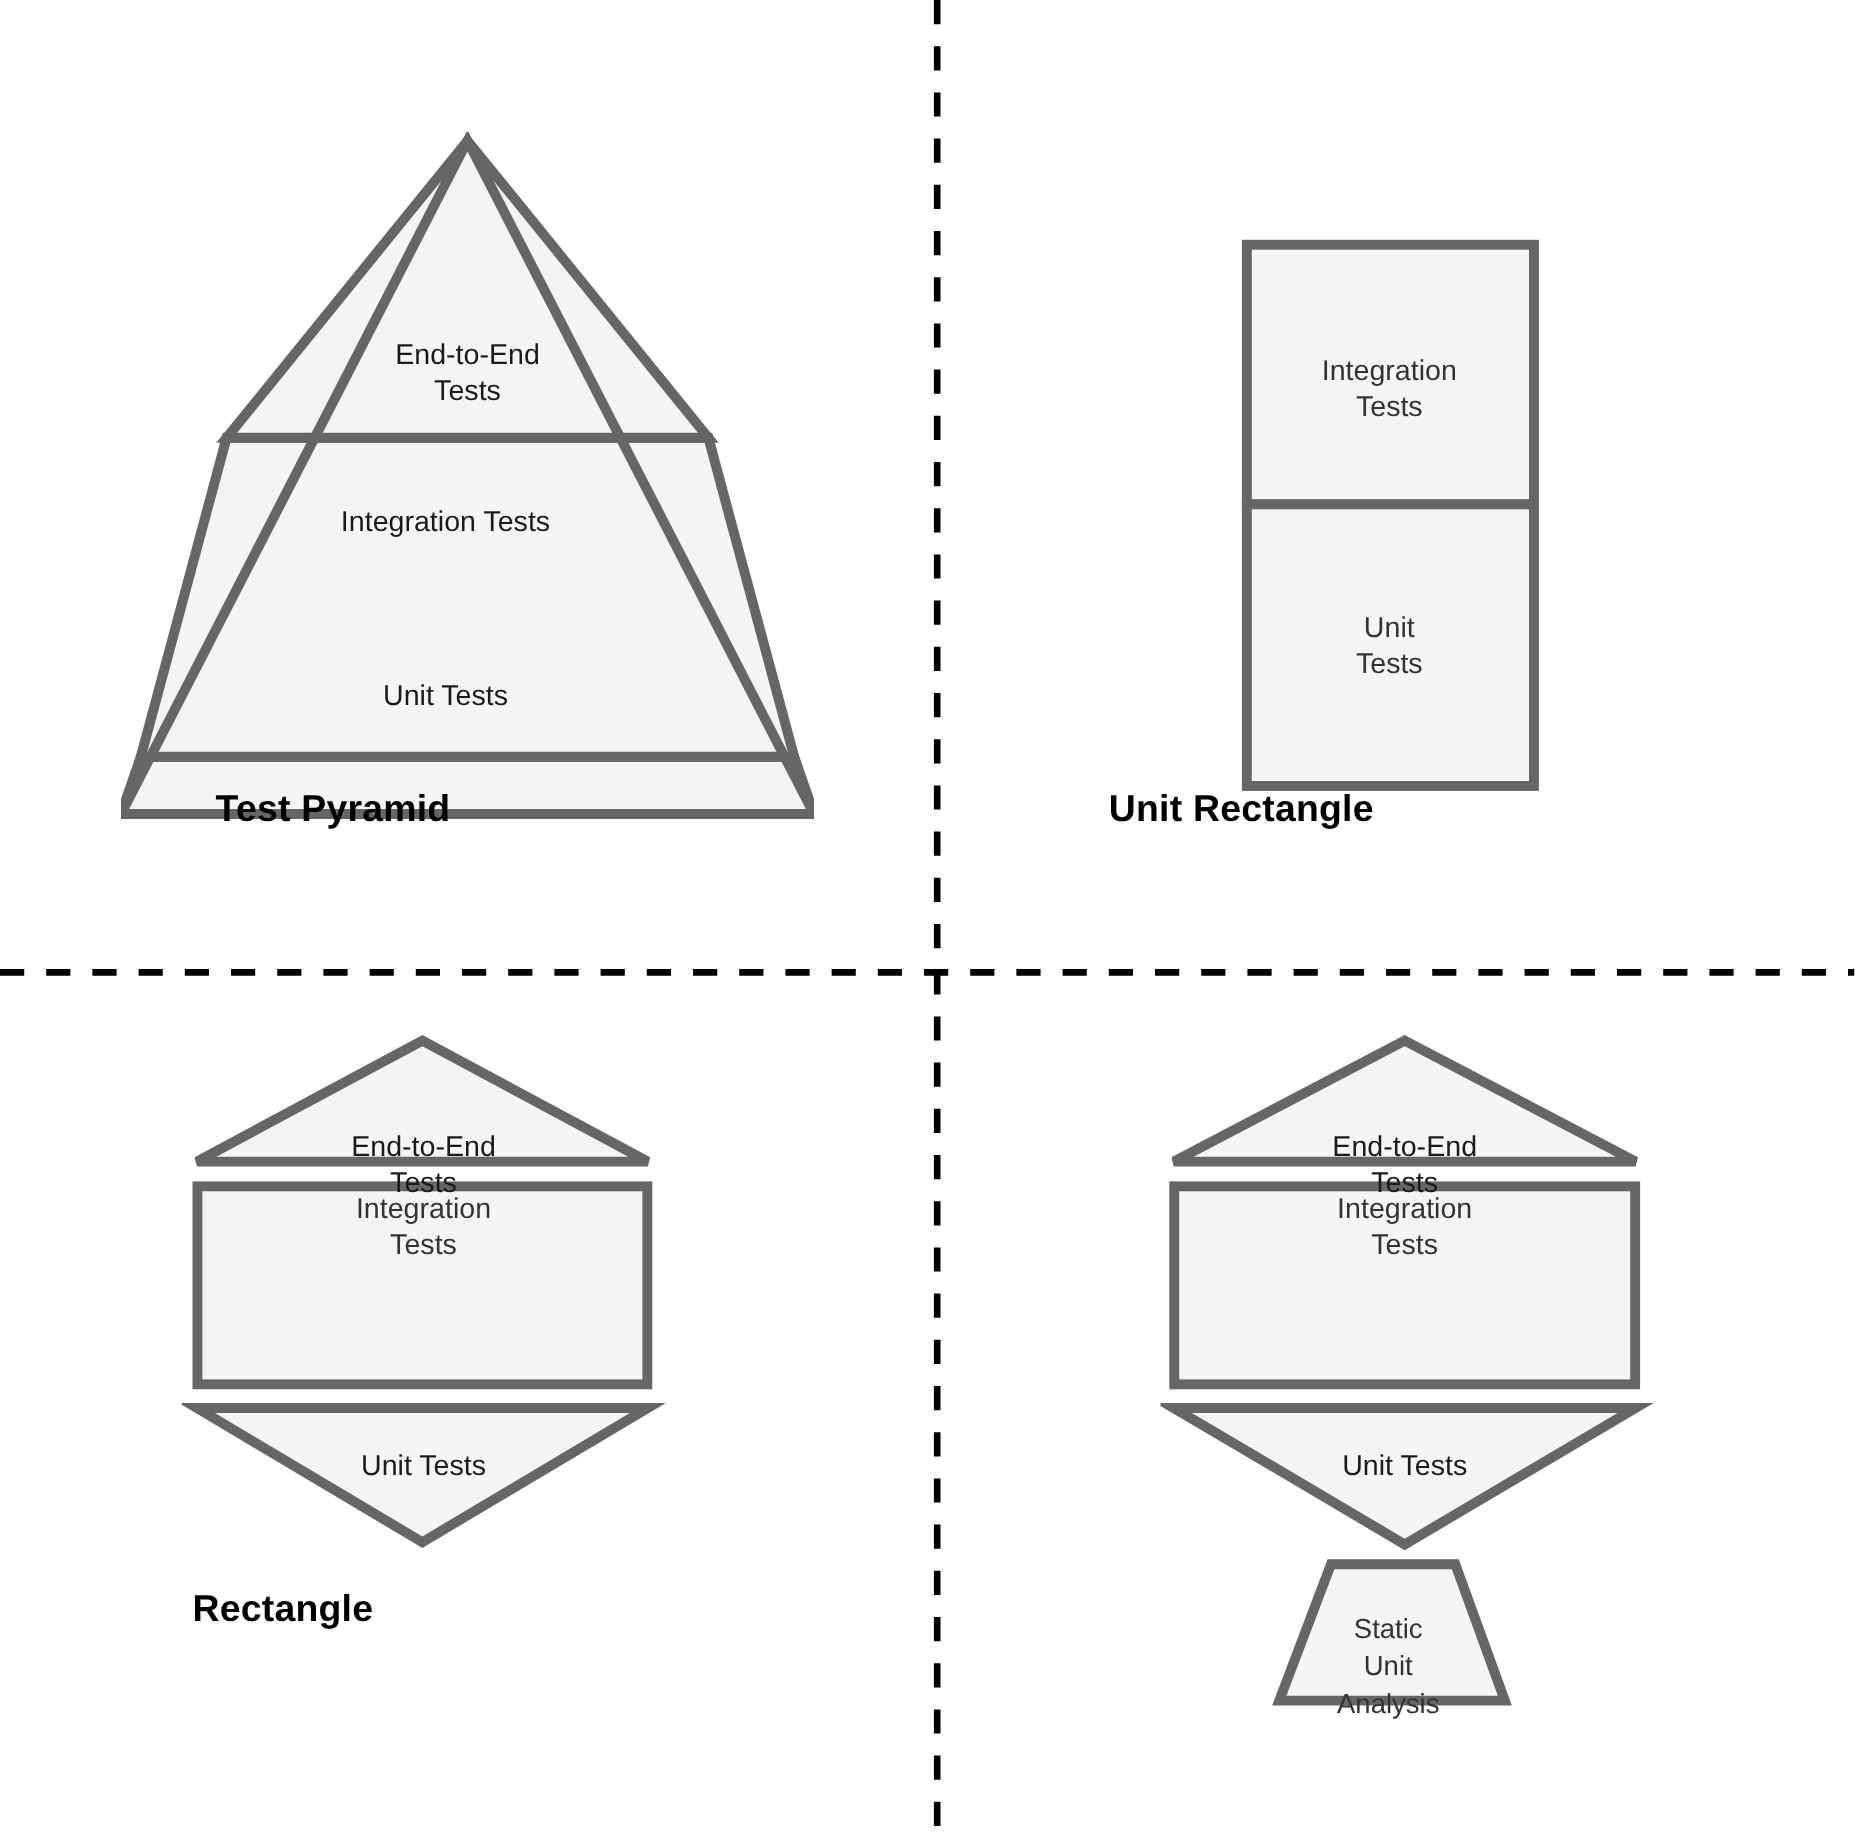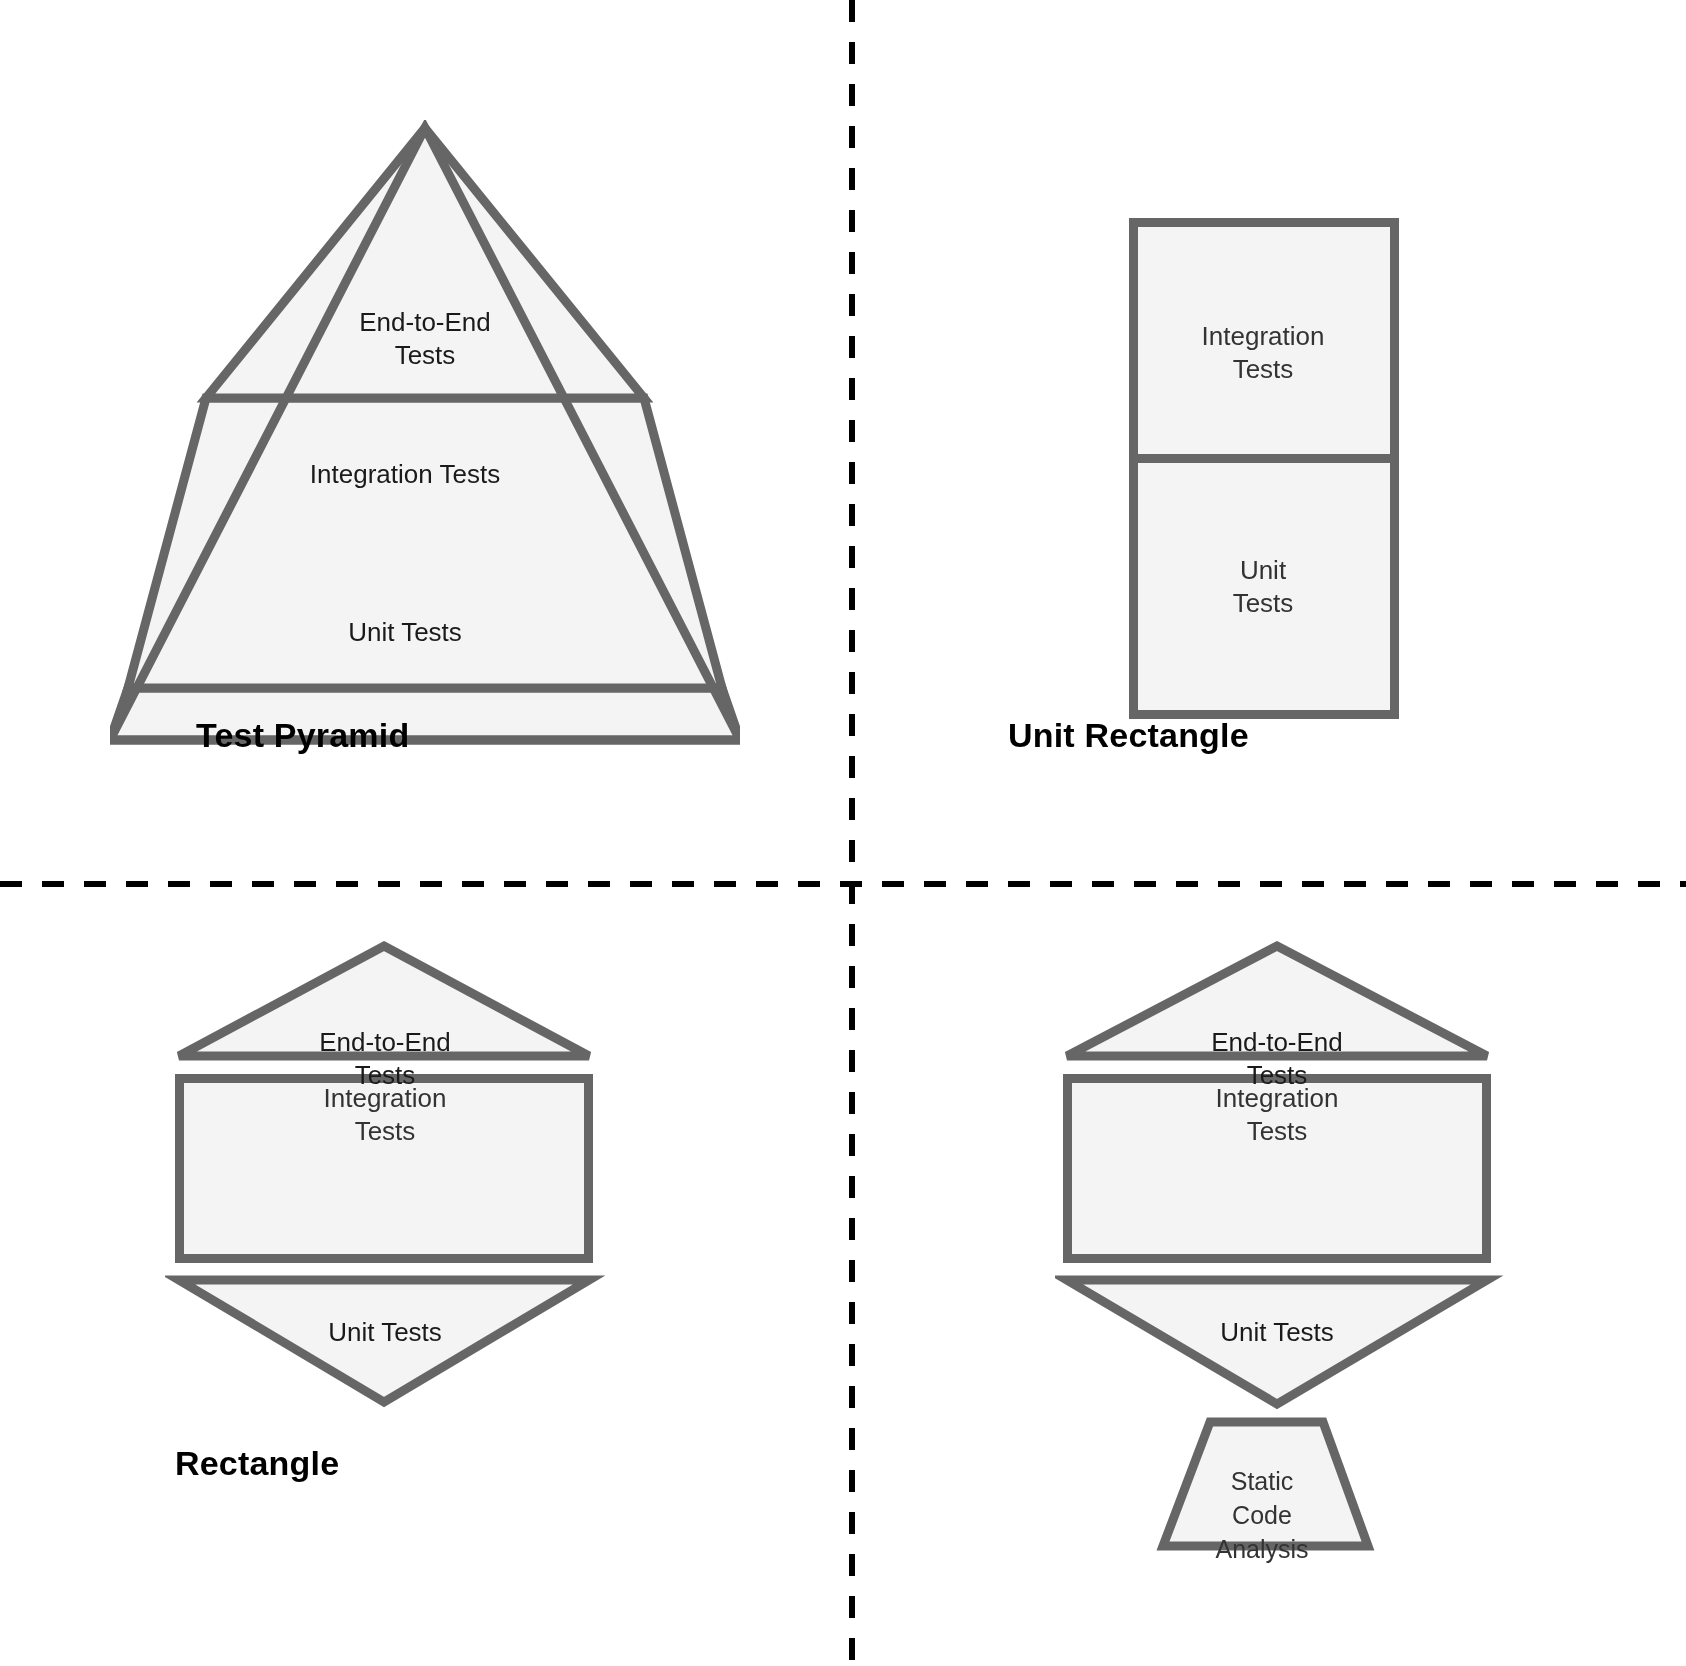--- a/index.html
+++ b/index.html
@@ -111,7 +111,7 @@
 Tests</div>
   <div class="shape-label dark" style="left:1137px;top:1290px;width:280px;">Unit Tests</div>
   <div class="shape-label" style="left:1157px;top:1438px;width:210px;font-size:25px;line-height:1.36;">Static
-Code
+Unit
 Analysis</div>
 
 </div>

